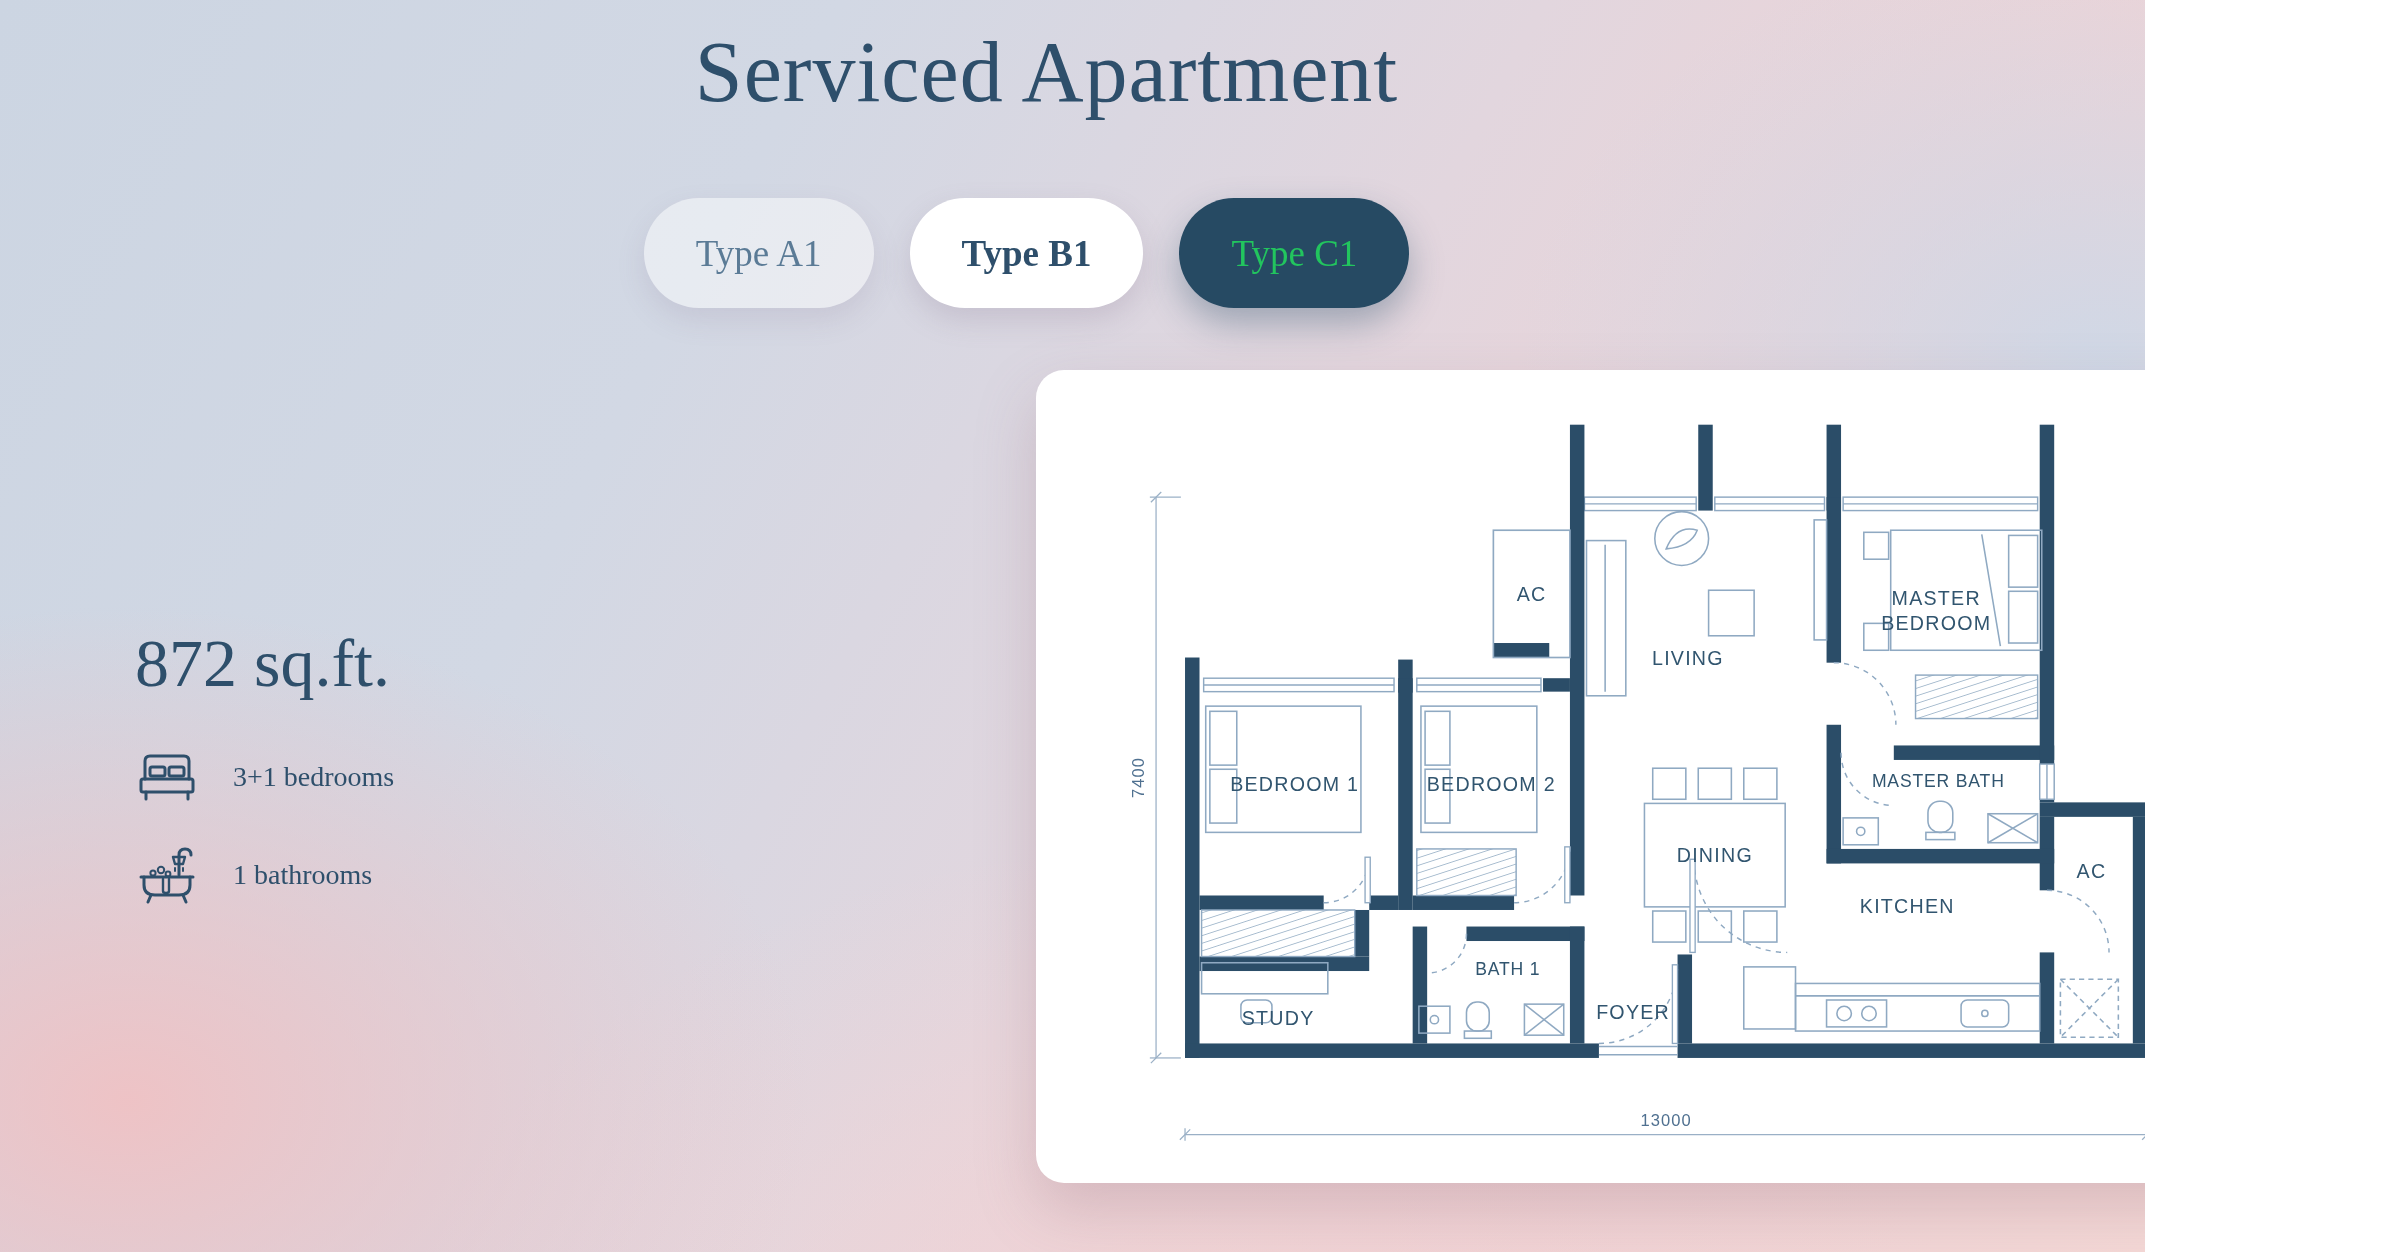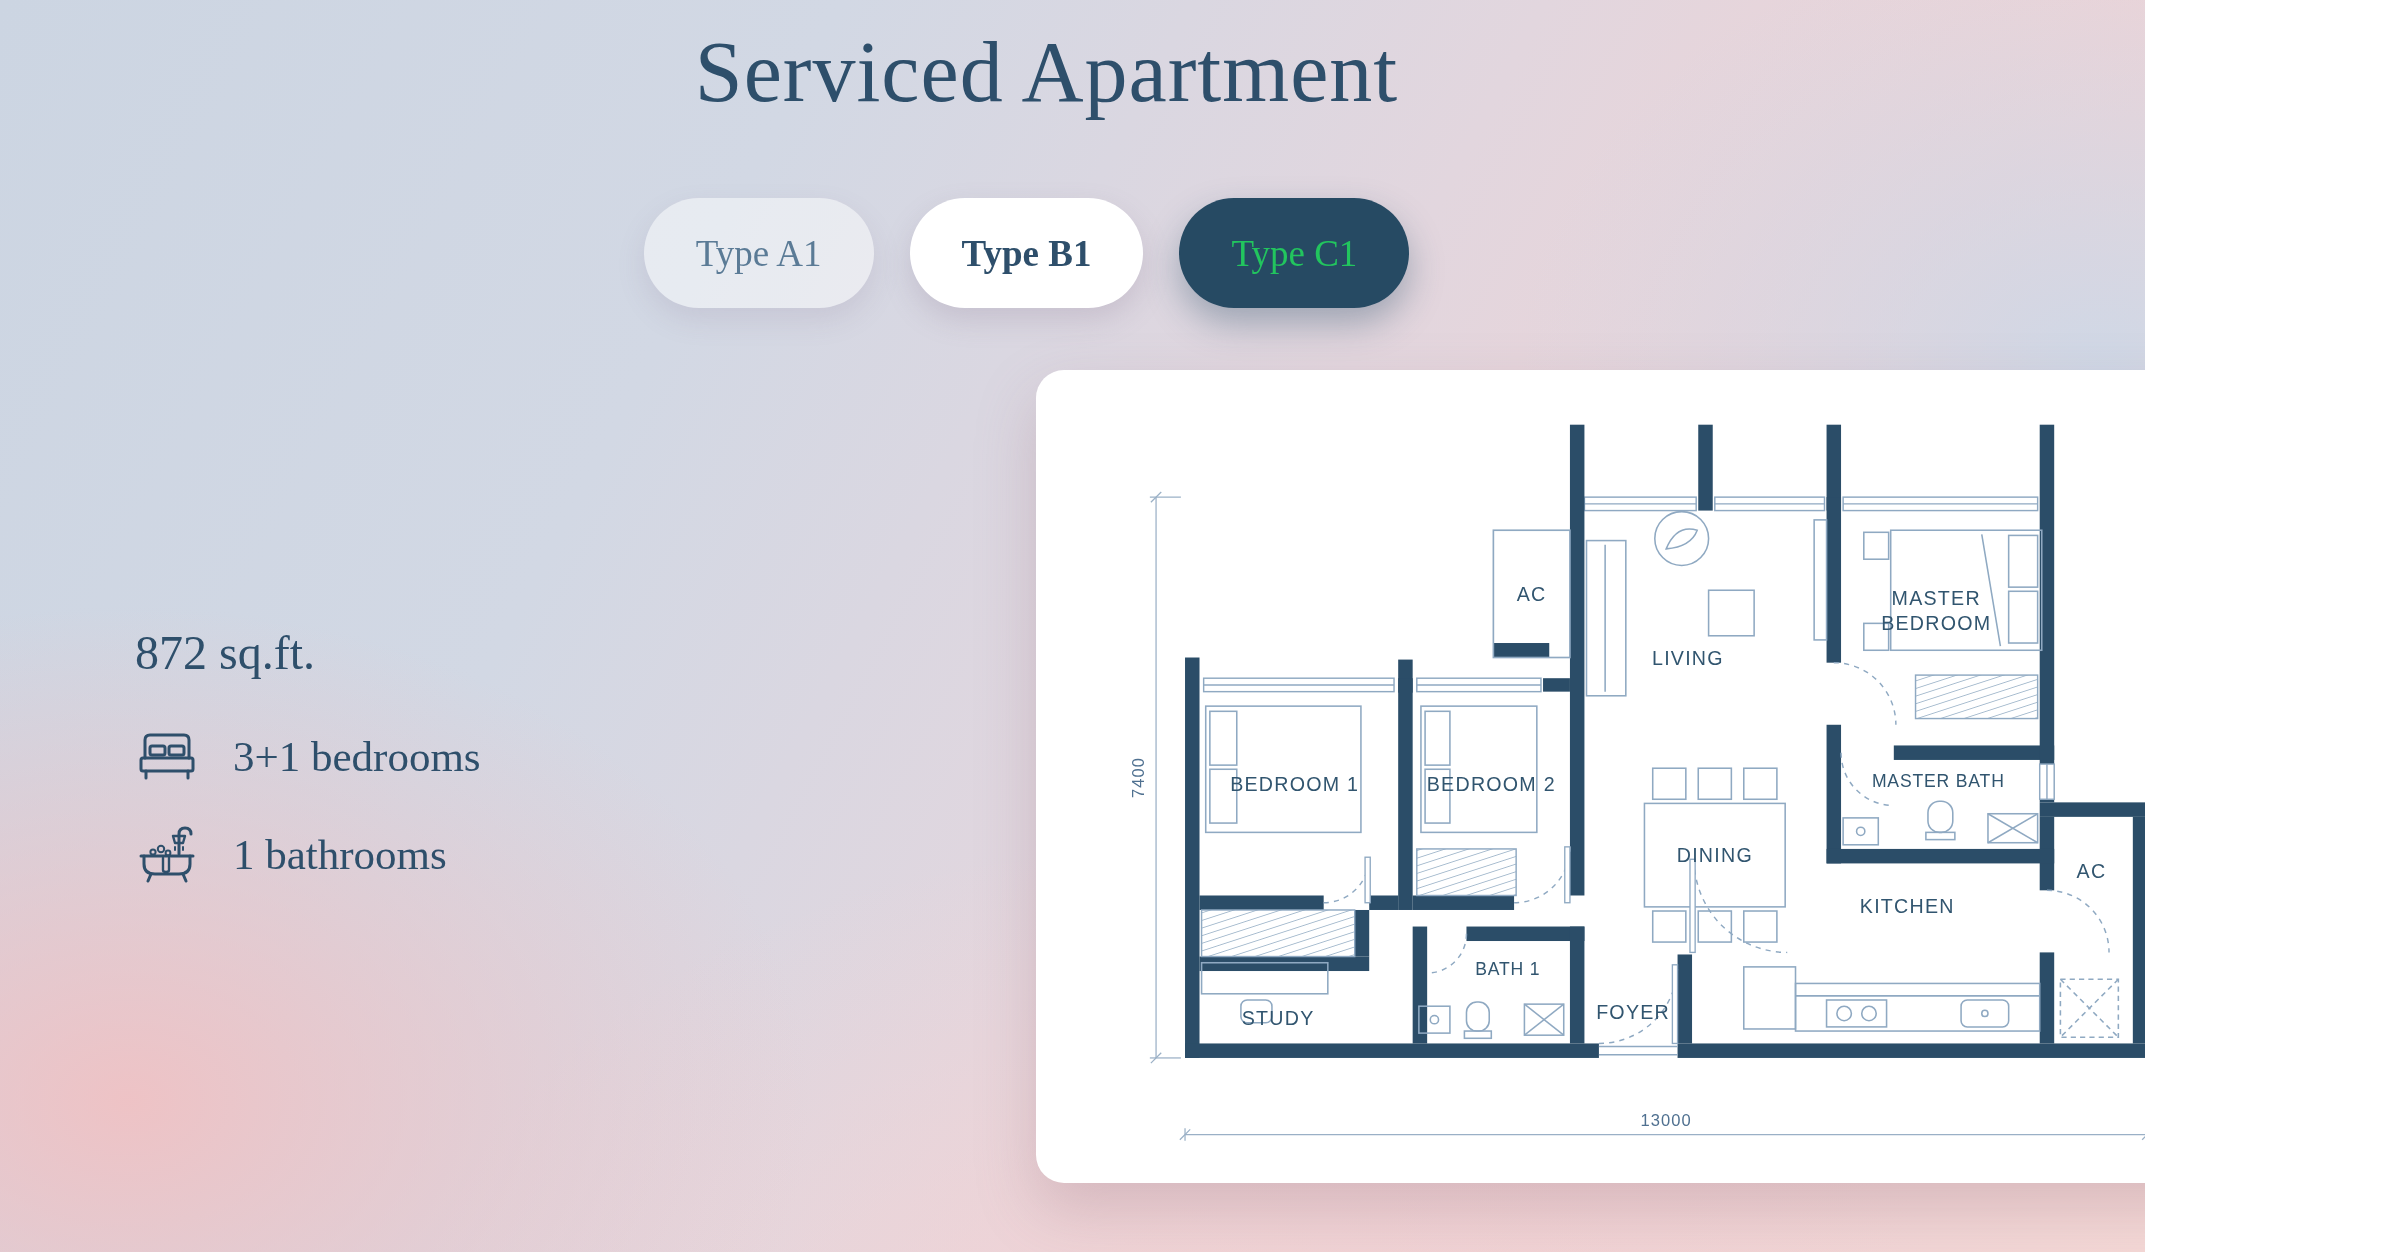--- a/index.html
+++ b/index.html
@@ -37,7 +37,7 @@
   .pill--active{ background:#264a63; color:#22c55e;
     box-shadow:0 16px 34px rgba(38,74,99,0.35); }
   .stats{ position:absolute; left:135px; top:628px; width:520px; color:#2e4f6b; }
-  .stats .area{ font-size:48px; line-height:1.05; margin-bottom:46px; }
+  .stats .area{ font-size:68px; line-height:1.05; margin-bottom:46px; }
   .stat-row{ display:flex; align-items:center; gap:34px; margin-bottom:34px; }
   .stat-row .icon{ width:64px; height:64px; flex:0 0 64px; display:block; }
   .stat-row .label{ font-size:43px; }

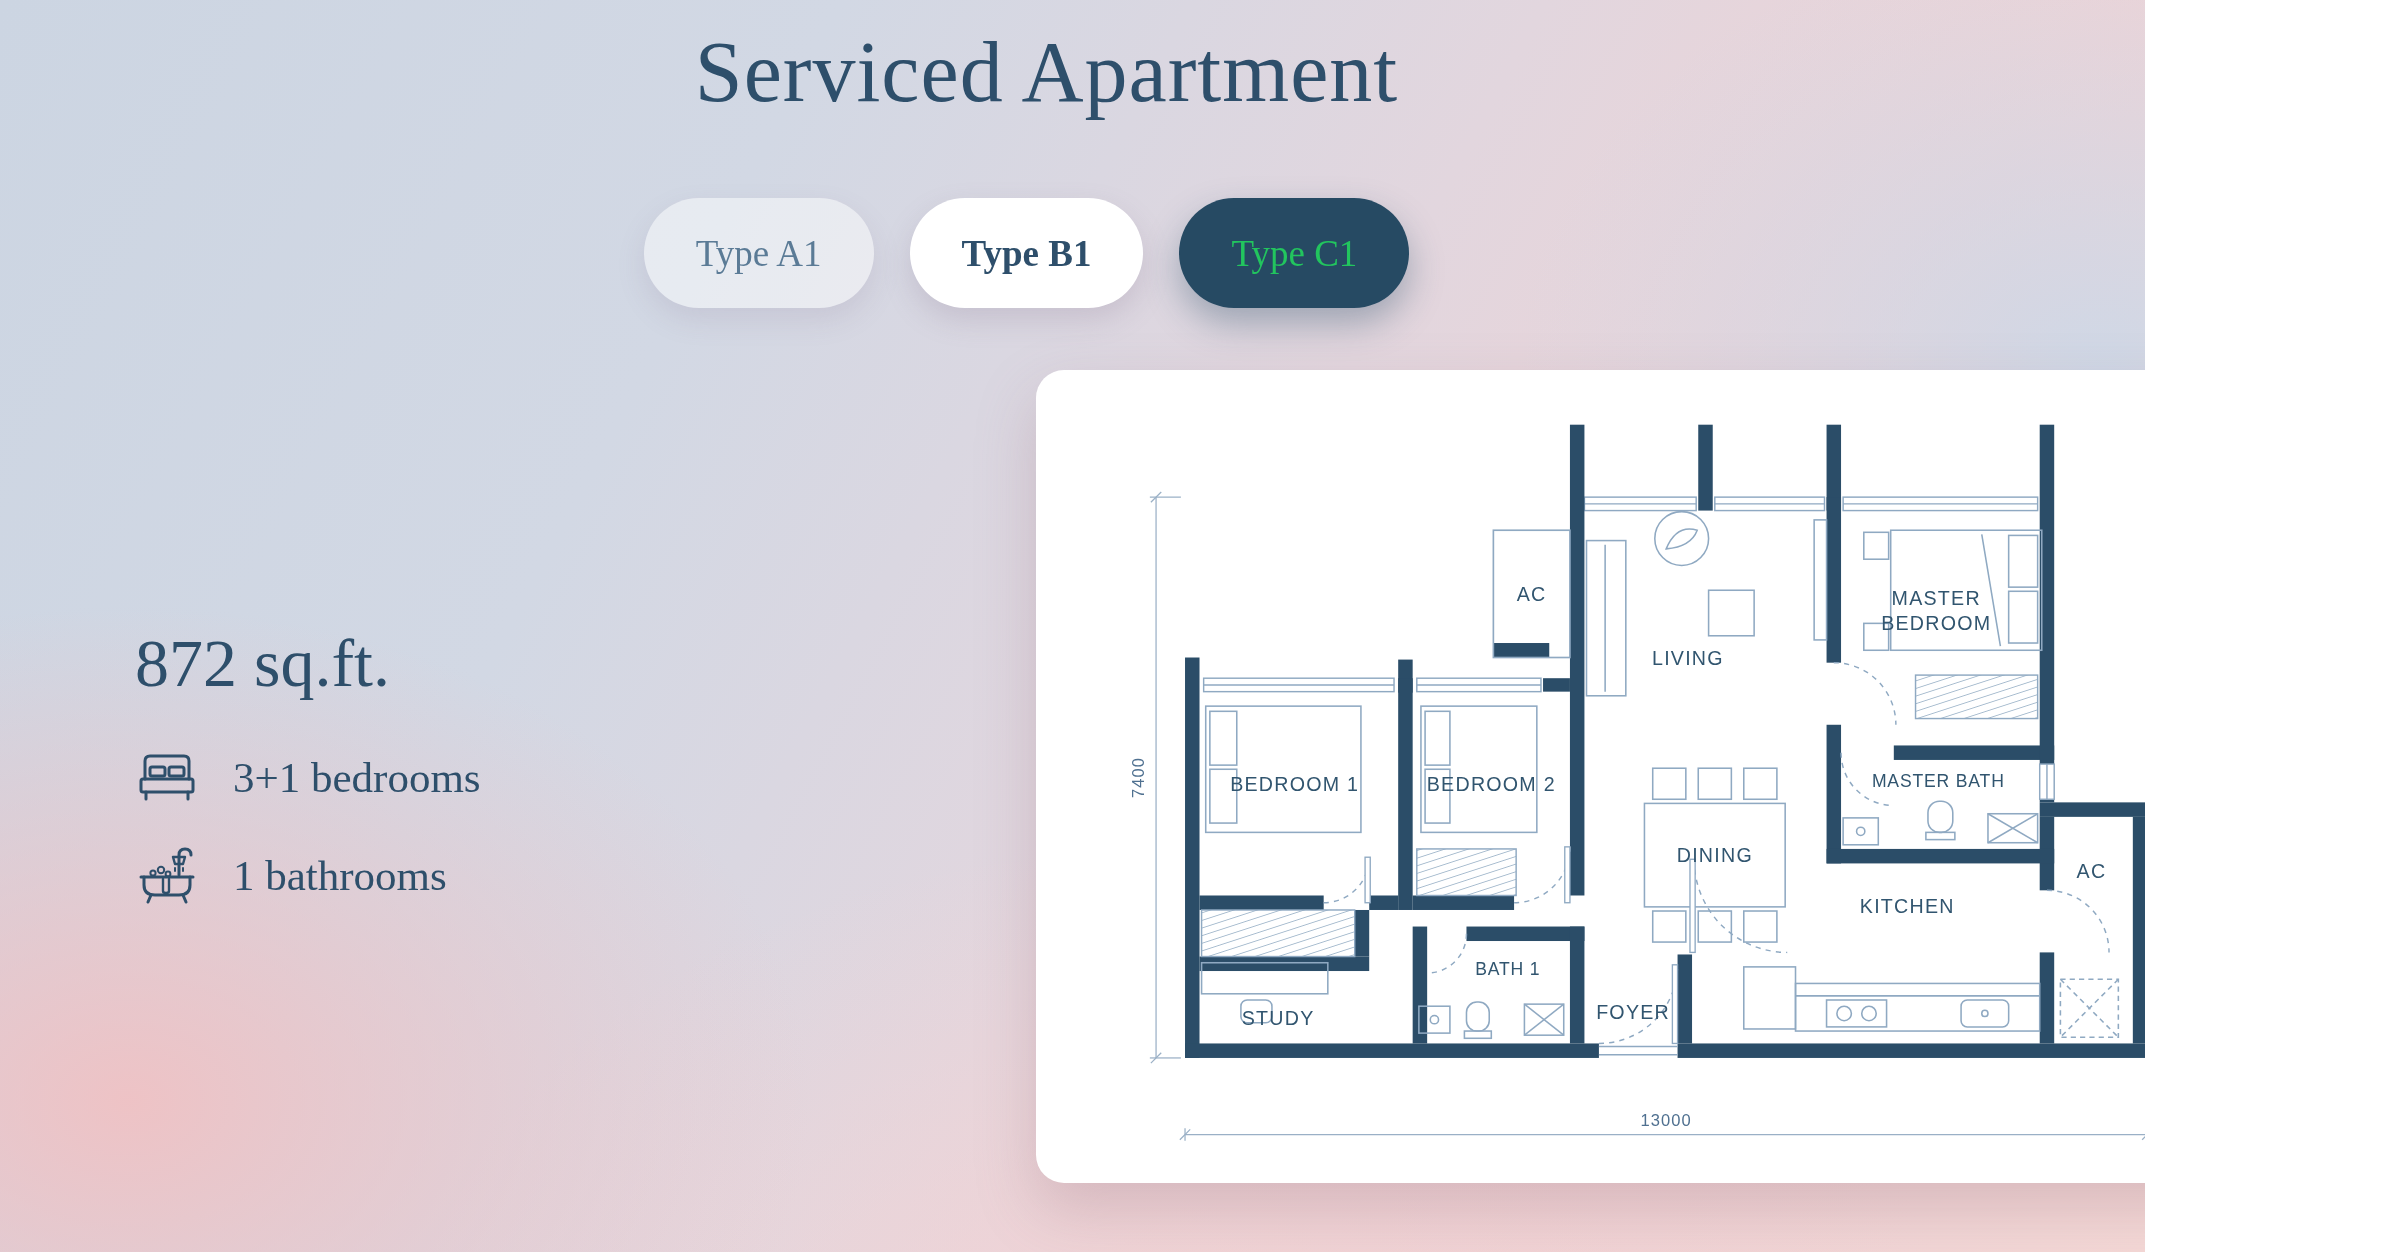--- a/index.html
+++ b/index.html
@@ -40,7 +40,7 @@
   .stats .area{ font-size:68px; line-height:1.05; margin-bottom:46px; }
   .stat-row{ display:flex; align-items:center; gap:34px; margin-bottom:34px; }
   .stat-row .icon{ width:64px; height:64px; flex:0 0 64px; display:block; }
-  .stat-row .label{ font-size:43px; }
+  .stat-row .label{ font-size:28px; }
   .card{
     position:absolute; left:1036px; top:370px; width:1253px; height:813px;
     background:#ffffff; border-radius:28px;

